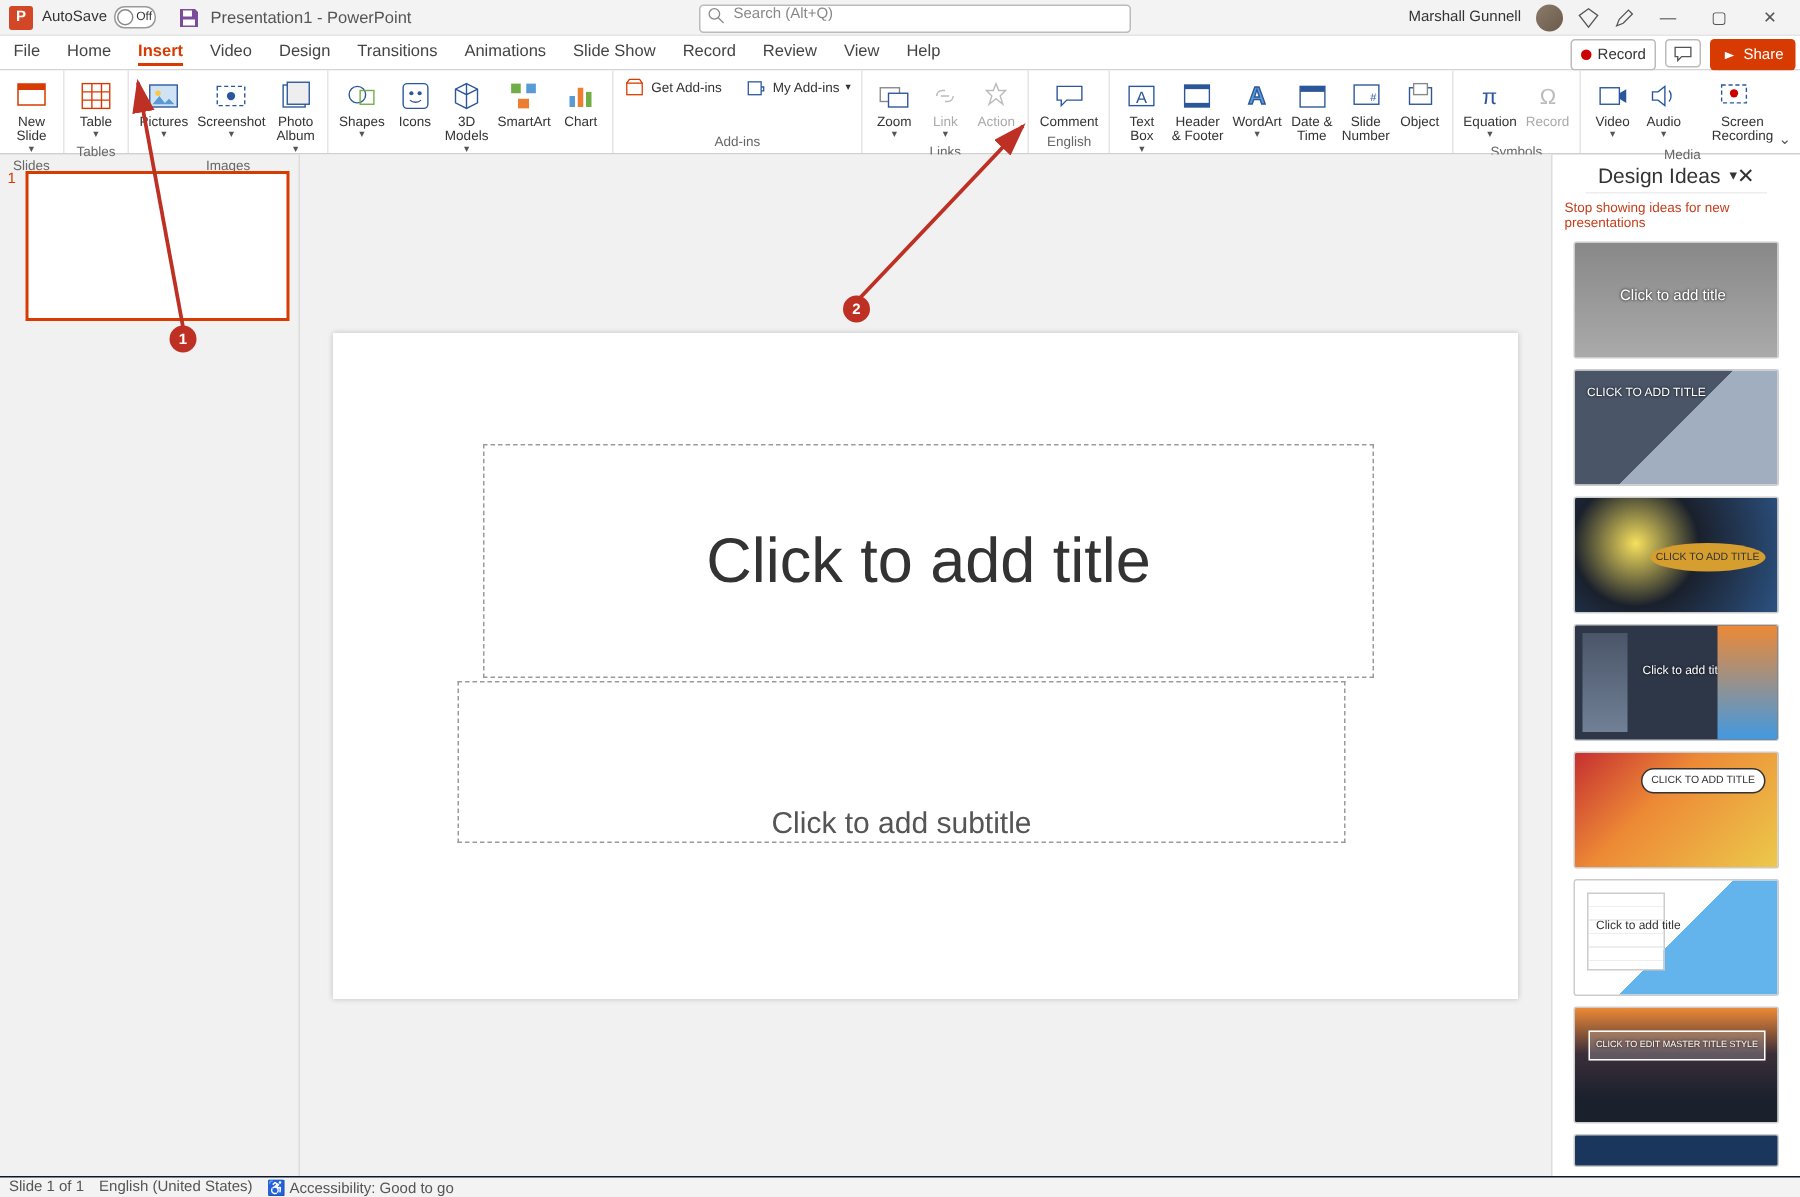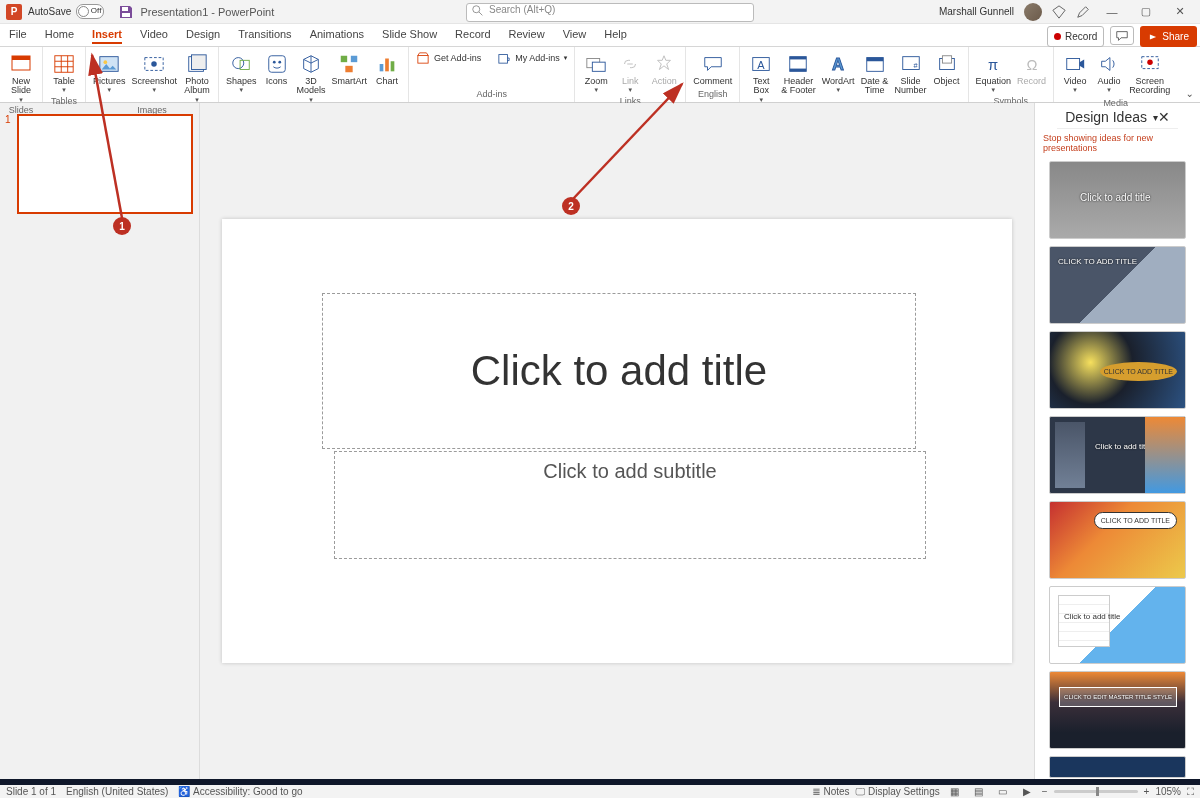--- a/index.html
+++ b/index.html
@@ -483,7 +483,7 @@
               <circle cx="12" cy="10" r="3" fill="#c00"></circle>
             </svg>
           </div>
-          <span style="white-space:pre;">Screen
+          <span style="white-space:pre;margin-left:12px;">Screen
 Recording</span>
         </div>
     </div>

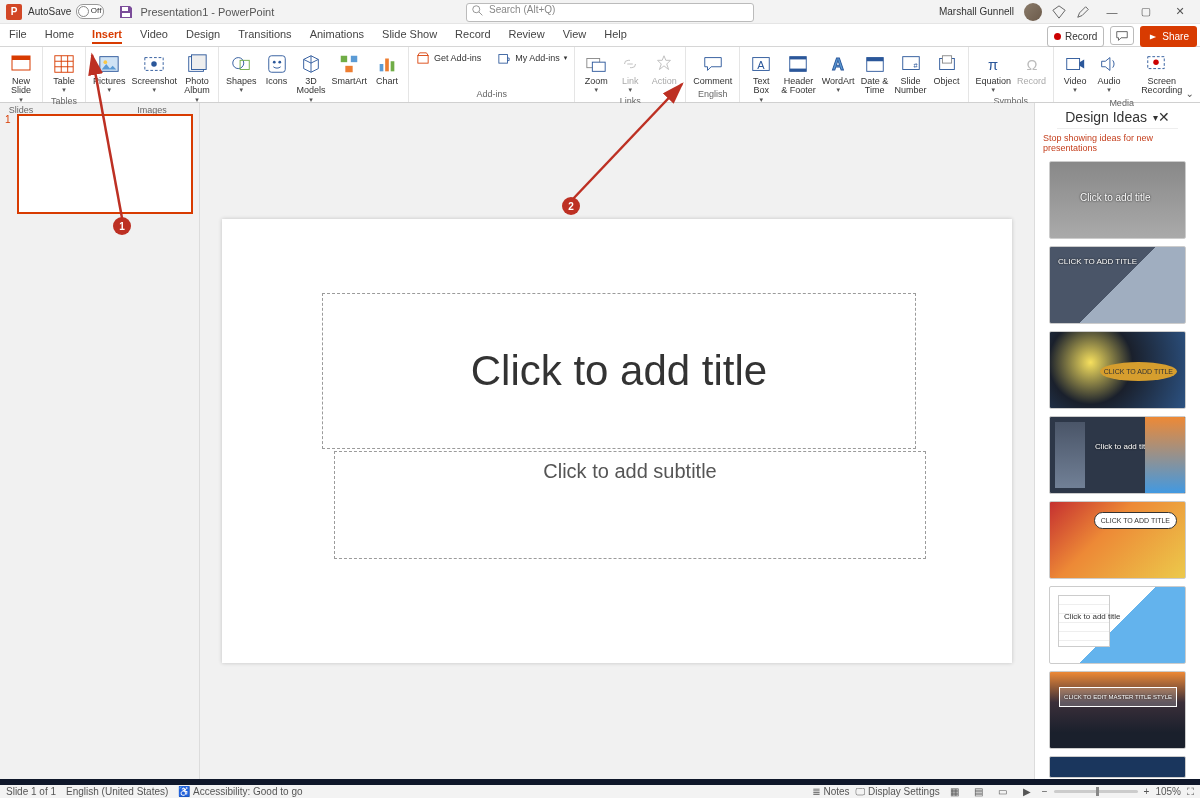--- a/index.html
+++ b/index.html
@@ -59,7 +59,7 @@
   .ph { position:absolute; border:1px dashed #9b9b9b;}
   .ph-title { left:100px; top:74px; width:592px; height:154px; display:flex; align-items:center; justify-content:center;}
   .ph-title span { font-size:42px; color:#333; font-family:"Calibri Light","Segoe UI Light",Arial;}
-  .ph-sub { left:112px; top:232px; width:592px; height:108px; display:flex; align-items:flex-start; justify-content:center; padding-top:8px; box-sizing:border-box;}
+  .ph-sub { left:83px; top:232px; width:592px; height:108px; display:flex; align-items:flex-end; justify-content:center; padding-top:8px; box-sizing:border-box;}
   .ph-sub span { font-size:20px; color:#555;}
 
   

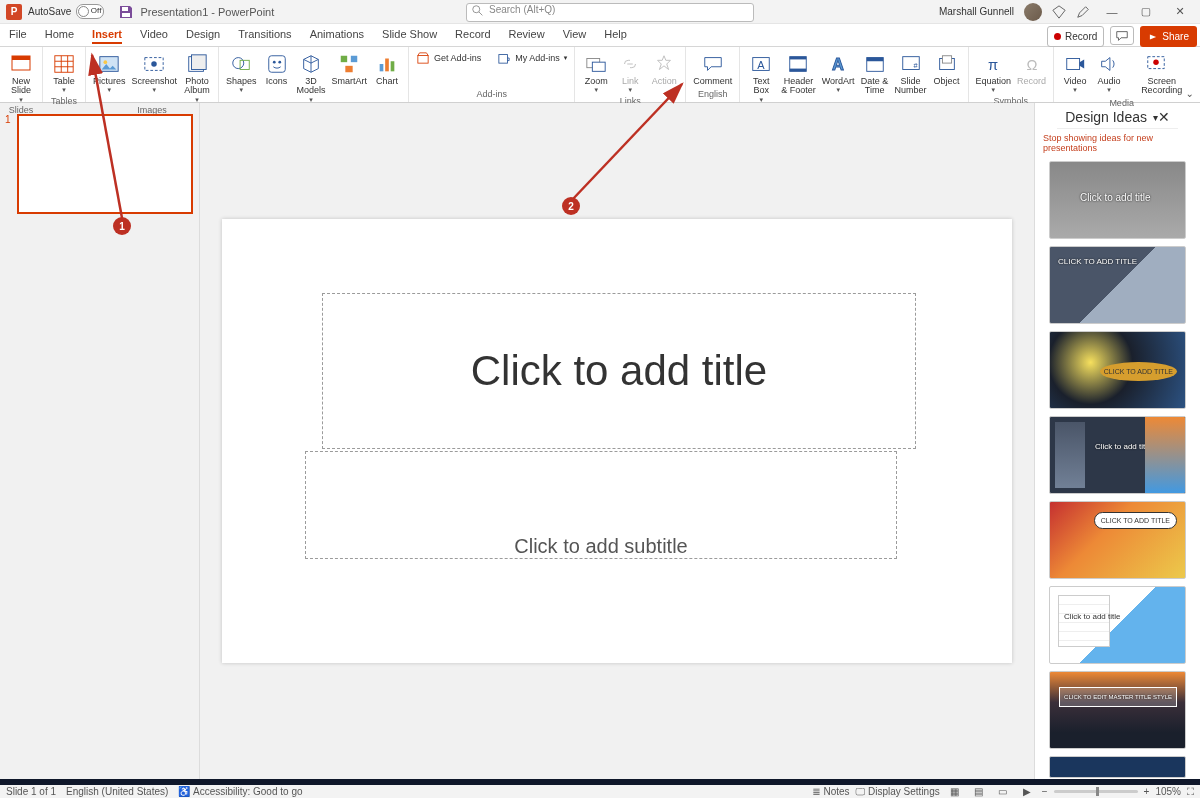--- a/index.html
+++ b/index.html
@@ -73,7 +73,7 @@
   .idea-scroll::-webkit-scrollbar{width:14px;}
 
   
-  .status { height:13px; background:#f3f3f3; border-top:6px solid #0f172a; display:flex; align-items:center; padding:0 6px; font-size:10px; color:#555; gap:10px;}
+  .status { height:13px; background:#f3f3f3; border-top:1px solid #0f172a; display:flex; align-items:center; padding:0 6px; font-size:10px; color:#555; gap:10px;}
   .status .right { margin-left:auto; display:flex; align-items:center; gap:6px;}
   .zoombar { width:84px; height:3px; background:#ccc; position:relative; border-radius:2px;}
   .zoombar::after{content:"";position:absolute;left:50%;top:-3px;width:3px;height:9px;background:#888;}

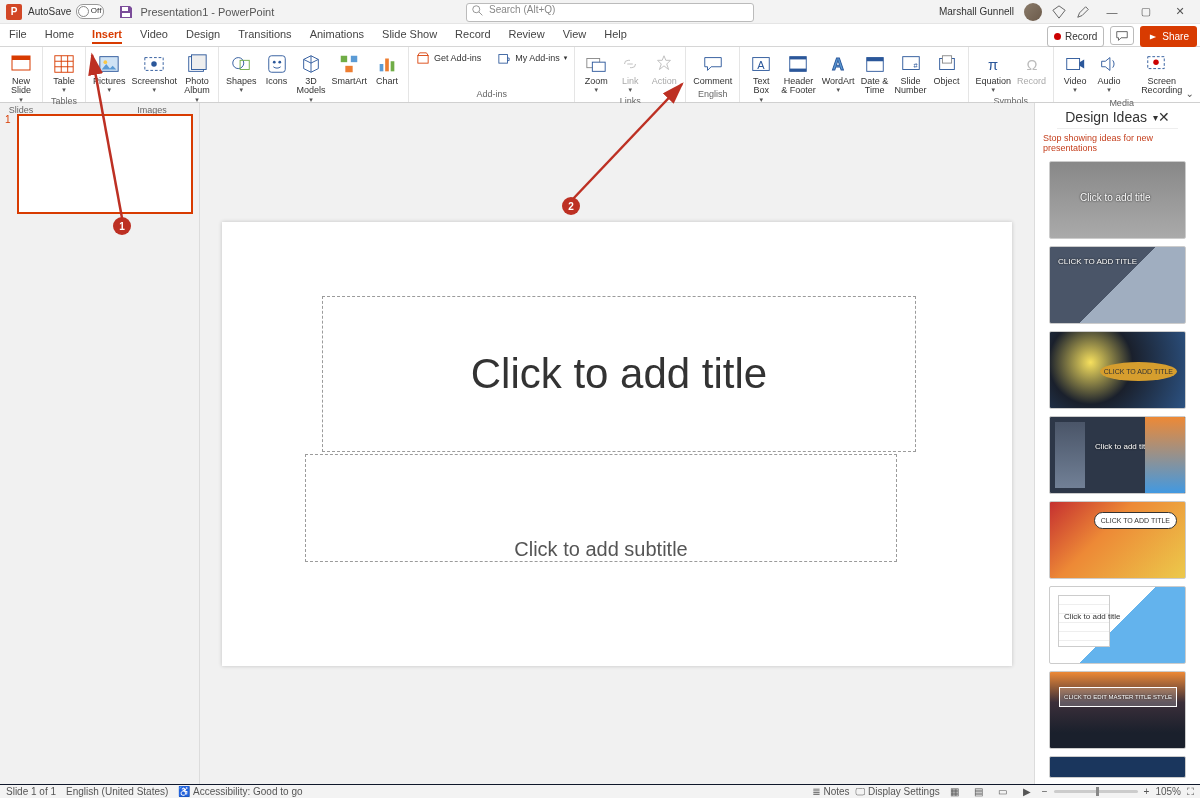--- a/index.html
+++ b/index.html
@@ -553,19 +553,6 @@
   <span>Slide 1 of 1</span>
   <span>English (United States)</span>
   <span>♿ <span>Accessibility: Good to go</span></span>
-  <div class="right">
-    <span>≣ <span>Notes</span></span>
-    <span>🖵 <span>Display Settings</span></span>
-    <div class="vbtn">▦</div>
-    <div class="vbtn">▤</div>
-    <div class="vbtn">▭</div>
-    <div class="vbtn">▶</div>
-    <span>−</span>
-    <div class="zoombar"></div>
-    <span>+</span>
-    <span>105%</span>
-    <span>⛶</span>
-  </div>
 </div>
 
 <svg class="annot" style="left:0;top:0;" width="1200" height="798">

